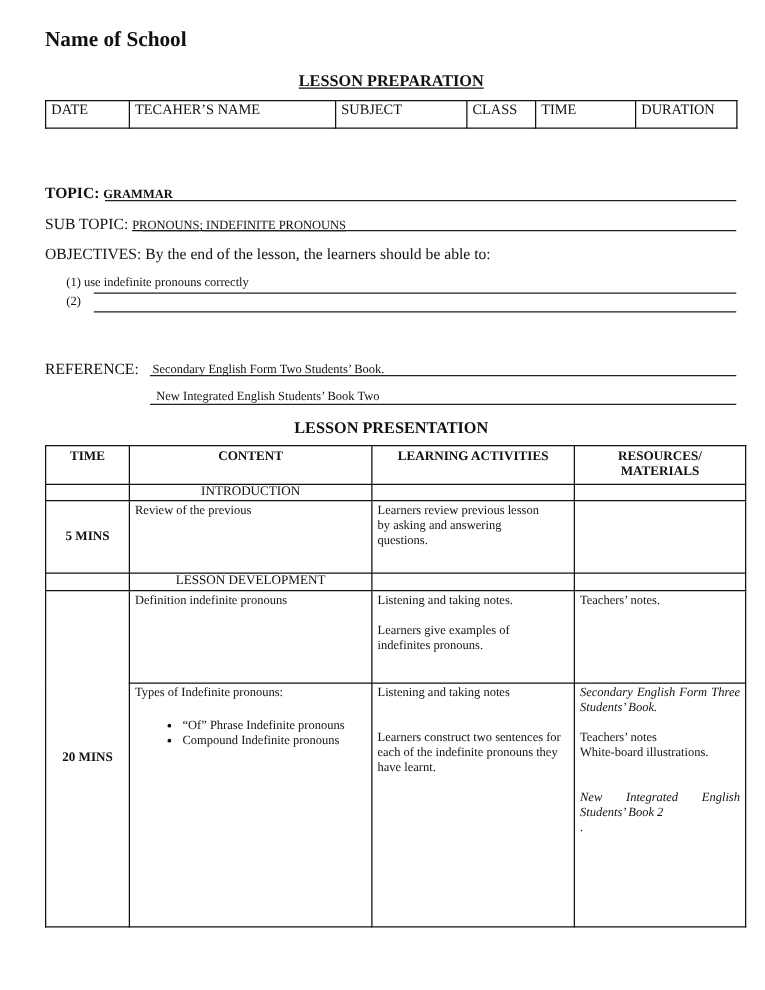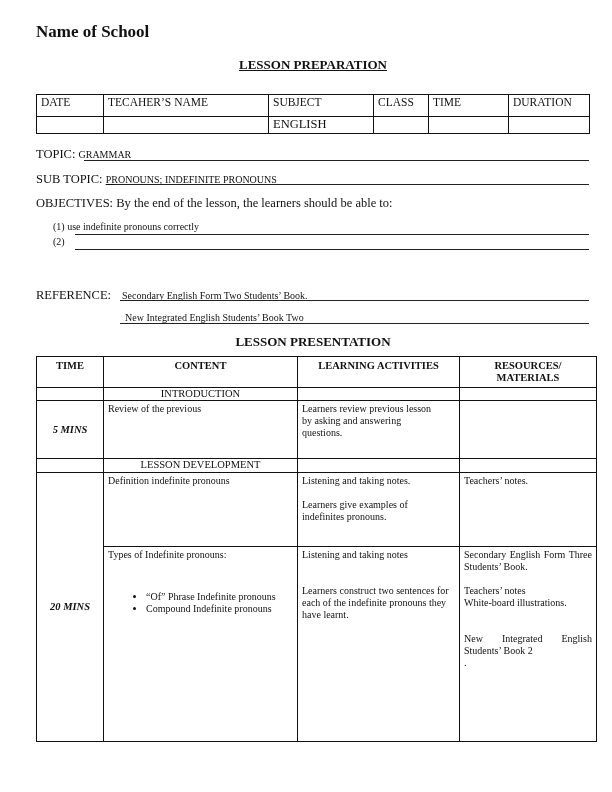--- a/index.html
+++ b/index.html
@@ -10,7 +10,7 @@
     .abs { position: absolute; }
     .school { left: 36px; top: 22px; font-size: 17px; font-weight: bold; }
     .h-prep { left: 0; width: 626px; top: 57px; text-align: center; font-size: 13px; font-weight: bold; text-decoration: underline; }
-    table.prep { position: absolute; left: 36px; top: 94px; width: 553px; border-collapse: collapse; font-size: 11.5px; table-layout: fixed; }
+    table.prep { position: absolute; left: 36px; top: 80px; width: 553px; border-collapse: collapse; font-size: 11.5px; table-layout: fixed; }
     table.prep td { border: 1px solid #111; padding: 1px 4px; height: 19px; vertical-align: top; }
     table.prep tr.r2 td { height: 14px; font-size: 12.5px; padding-top: 0; }
     .field { position: absolute; left: 36px; font-size: 12.5px; white-space: nowrap; }

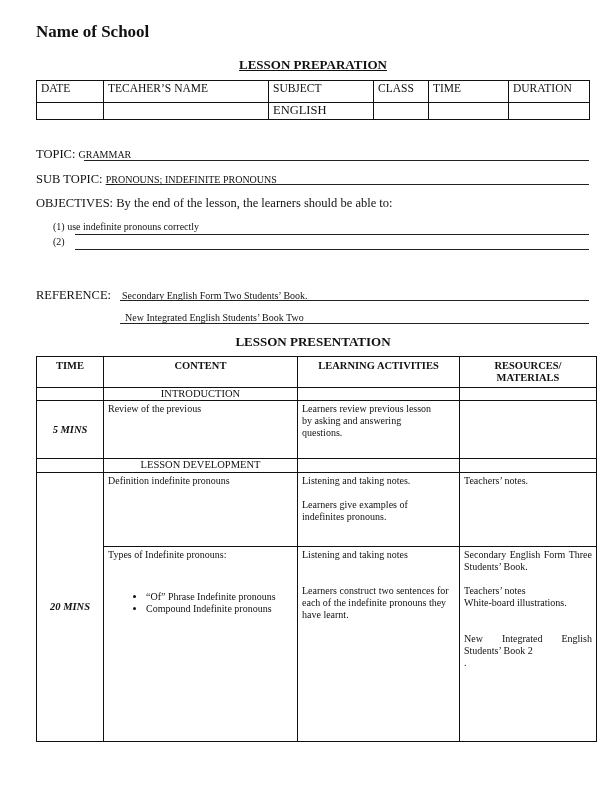--- a/index.html
+++ b/index.html
@@ -52,14 +52,6 @@
     <td>CLASS</td>
     <td>TIME</td>
     <td>DURATION</td>
-  </tr>
-  <tr class="r2">
-    <td></td>
-    <td></td>
-    <td>ENGLISH</td>
-    <td></td>
-    <td></td>
-    <td></td>
   </tr>
 </tbody>
   </table>

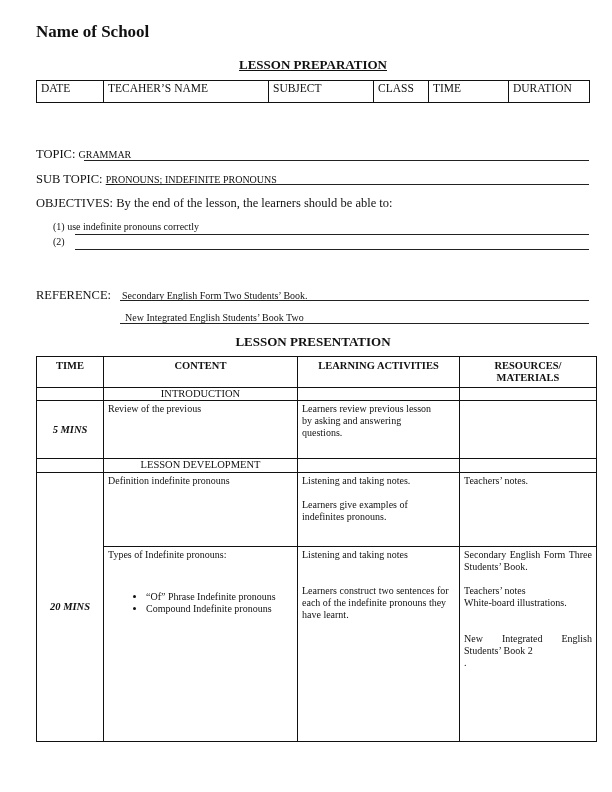--- a/index.html
+++ b/index.html
@@ -56,7 +56,7 @@
 </tbody>
   </table>
 
-<div class="field" style="top:147px;">
+<div class="field" style="top:147px;font-weight:bold;">
   <span>TOPIC:</span>
   <span class="val">GRAMMAR</span>
 </div>

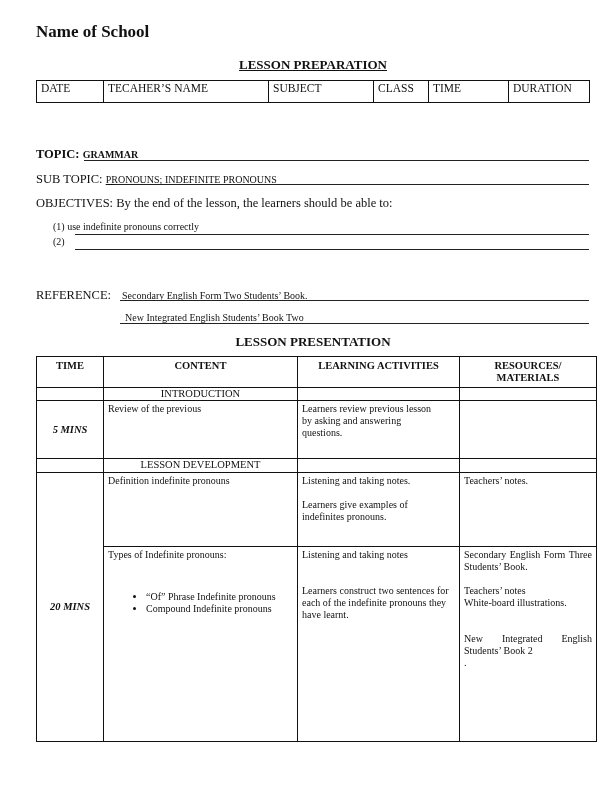--- a/index.html
+++ b/index.html
@@ -22,7 +22,7 @@
     table.pres { position: absolute; left: 36px; top: 356px; width: 560px; border-collapse: collapse; table-layout: fixed; font-size: 10px; line-height: 12px; }
     table.pres td { border: 1px solid #111; padding: 2px 4px; vertical-align: top; }
     table.pres th { border: 1px solid #111; font-size: 10.5px; font-weight: bold; padding: 3px 4px; vertical-align: top; text-align: center; line-height: 12px; }
-    .time-cell { font-weight: bold; font-size: 10.5px; text-align: center; vertical-align: middle !important; font-style: italic; }
+    .time-cell { font-weight: bold; font-size: 10.5px; text-align: center; vertical-align: middle !important; }
     .section-label { text-align: center; font-size: 10.5px; }
     .gap { height: 12px; }
     ul.bul { margin: 30px 0 0 0; padding-left: 38px; }

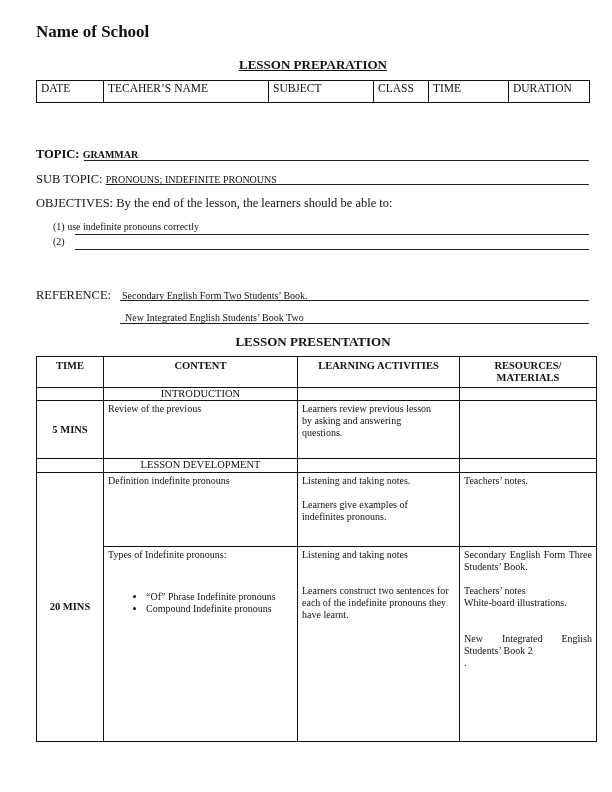--- a/index.html
+++ b/index.html
@@ -27,7 +27,7 @@
     .gap { height: 12px; }
     ul.bul { margin: 30px 0 0 0; padding-left: 38px; }
     ul.bul li { margin: 0; }
-    .just { text-align: justify; }
+    .just { text-align: justify; font-style: italic; }
   </style>
 </head>
 <body>

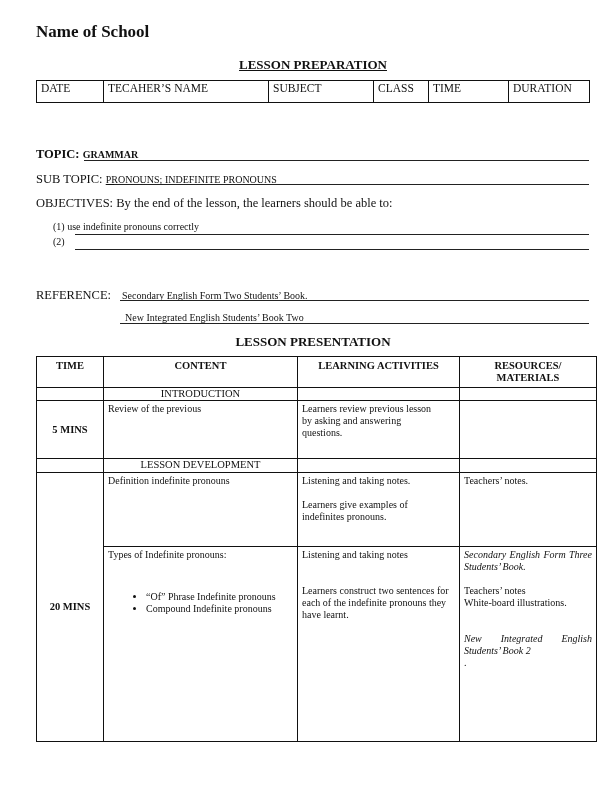--- a/index.html
+++ b/index.html
@@ -25,7 +25,7 @@
     .time-cell { font-weight: bold; font-size: 10.5px; text-align: center; vertical-align: middle !important; }
     .section-label { text-align: center; font-size: 10.5px; }
     .gap { height: 12px; }
-    ul.bul { margin: 30px 0 0 0; padding-left: 38px; }
+    ul.bul { margin: 14px 0 0 0; padding-left: 38px; }
     ul.bul li { margin: 0; }
     .just { text-align: justify; font-style: italic; }
   </style>

